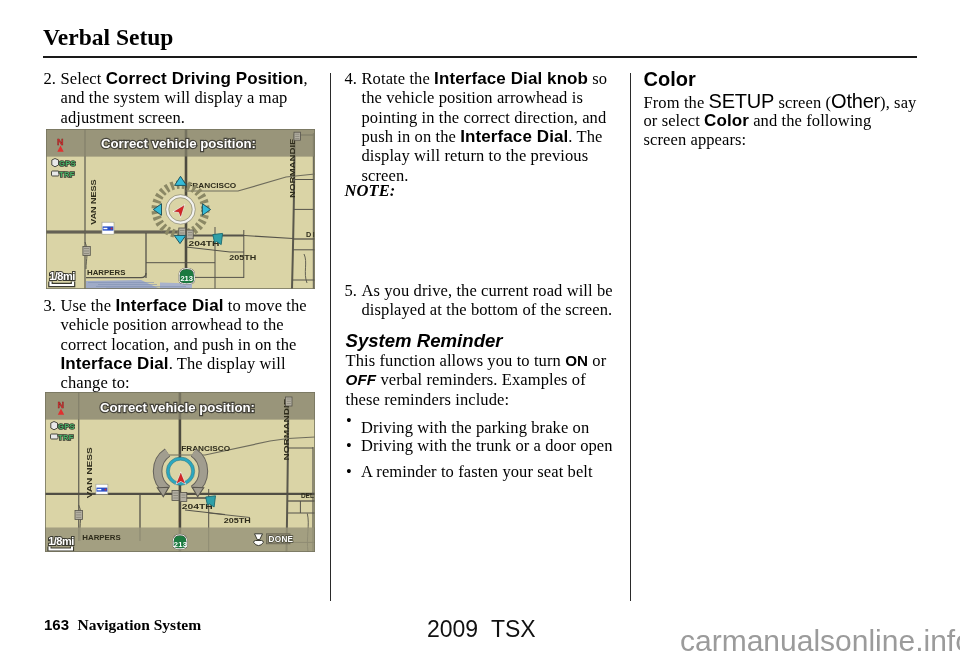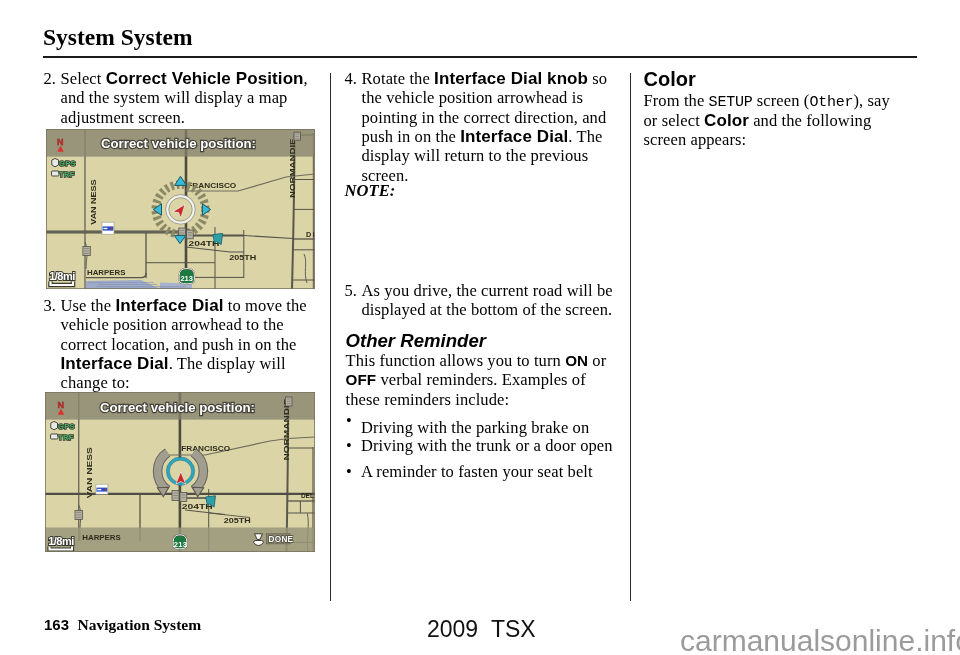--- a/index.html
+++ b/index.html
@@ -17,7 +17,7 @@
 </head>
 <body>
 
-<div class="abs" style="left:43px;top:25.5px;font-size:23.5px;font-weight:bold;line-height:1;">System System</div>
+<div class="abs" style="left:43px;top:25.5px;font-size:23.5px;font-weight:bold;line-height:1;">Verbal Setup</div>
 <div class="abs" style="left:43px;top:55.5px;width:874px;height:2px;background:#1a1a1a;"></div>
 
 <div class="abs" style="left:330px;top:72.5px;width:1px;height:528px;background:#2a2a2a;"></div>

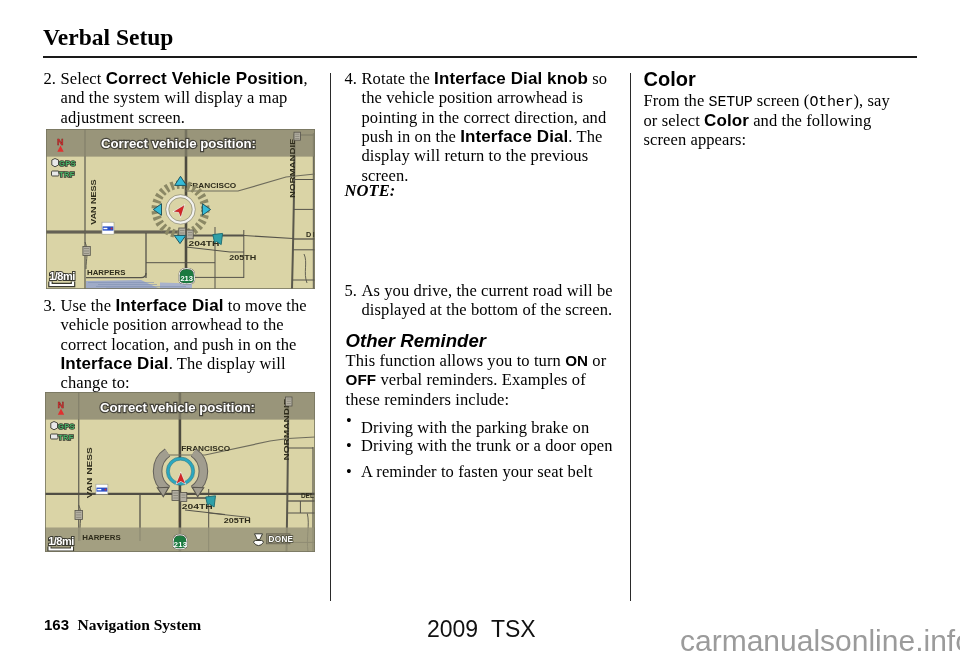--- a/index.html
+++ b/index.html
@@ -24,7 +24,7 @@
 <div class="abs" style="left:630px;top:72.5px;width:1px;height:528px;background:#2a2a2a;"></div>
 
 <div class="abs body" style="left:43.5px;top:69.2px;">2.</div>
-<div class="abs body" style="left:60.5px;top:69.2px;">Select <span class="bs">Correct Vehicle Position</span>,<br>and the system will display a map<br>adjustment screen.</div>
+<div class="abs body" style="left:60.5px;top:69.2px;">Select <span class="bs">Correct Driving Position</span>,<br>and the system will display a map<br>adjustment screen.</div>
 
 <div class="abs" id="map1" style="left:46px;top:129px;width:269px;height:160px;"><svg width="269" height="160" viewBox="0 0 269 160">
 <rect x="0" y="0" width="269" height="160" fill="#dad4a6"></rect>

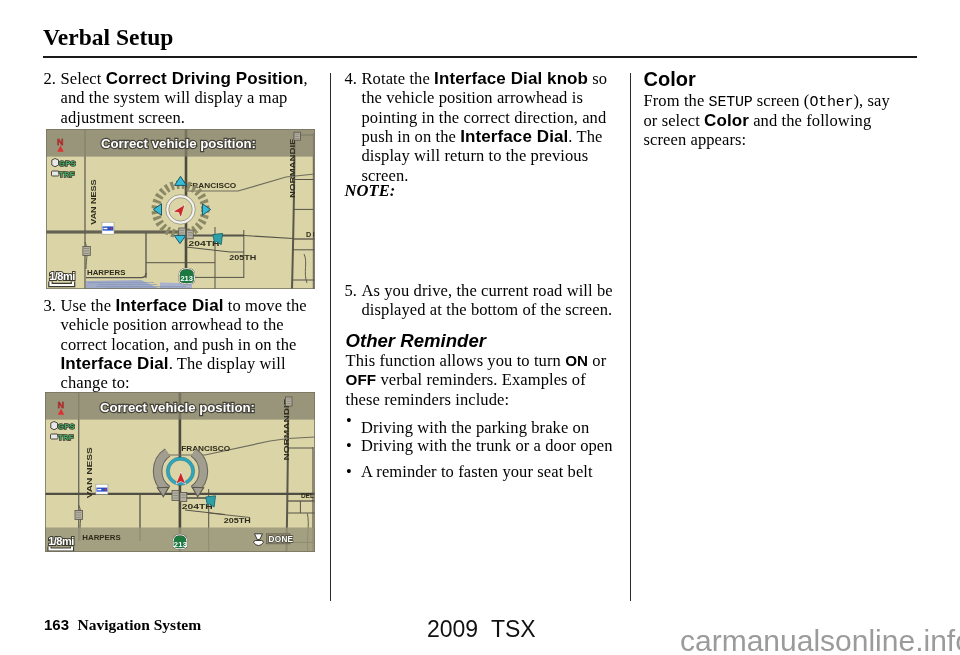--- a/index.html
+++ b/index.html
@@ -8,7 +8,7 @@
 .abs{position:absolute;}
 .body{font-size:16.5px;line-height:19.3px;letter-spacing:0.1px;}
 .bs{font-family:"Liberation Sans",sans-serif;font-weight:bold;font-size:17px;}
-.ss{font-family:Liberation Mono, monospace;font-size:15px;letter-spacing:-0.2px;}
+.ss{font-family:Liberation Sans, sans-serif;font-size:20px;letter-spacing:-0.2px;}
 .it{font-style:italic;}
 .link{color:#2433cc;}
 svg text{font-family:"Liberation Sans",sans-serif;}

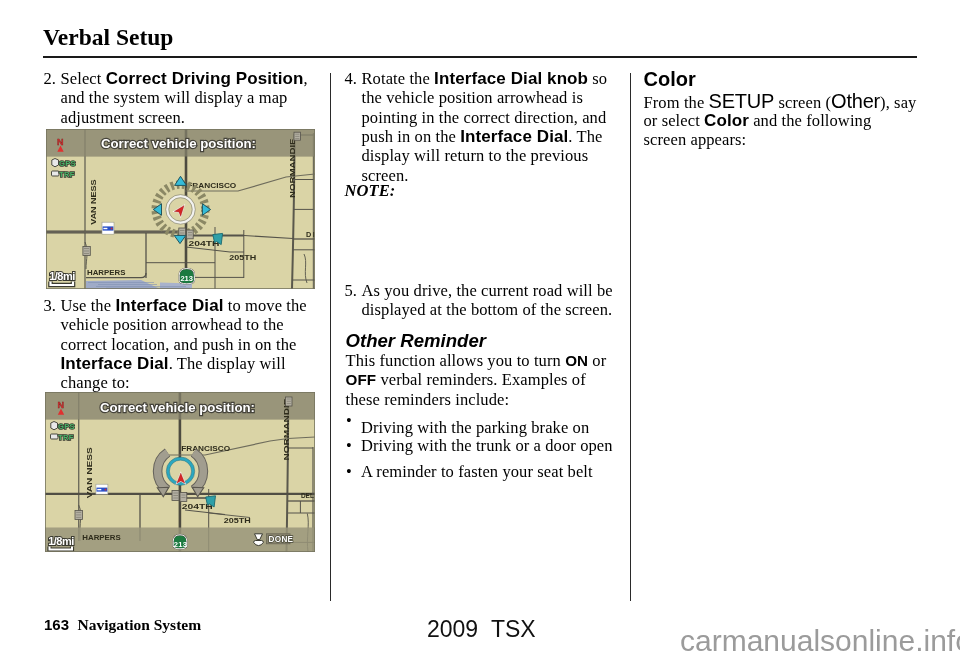--- a/index.html
+++ b/index.html
@@ -274,7 +274,7 @@
 <div class="abs body" style="left:344.5px;top:281px;">5.</div>
 <div class="abs body" style="left:361.5px;top:281px;">As you drive, the current road will be<br>displayed at the bottom of the screen.</div>
 
-<div class="abs" style="left:345.5px;top:332.2px;font-family:'Liberation Sans',sans-serif;font-weight:bold;font-style:italic;font-size:18.6px;line-height:1;">Other Reminder</div>
+<div class="abs" style="left:345.5px;top:332.2px;font-family:'Liberation Sans',sans-serif;font-weight:bold;font-style:italic;font-size:18.6px;line-height:1;">System Reminder</div>
 
 <div class="abs body" style="left:345.5px;top:351px;">This function allows you to turn <span class="bs" style="font-size:15.2px;text-align:center;">ON</span> or<br><span class="bs" style="font-size:15.2px;">OFF</span> verbal reminders. Examples of<br>these reminders include:</div>
 

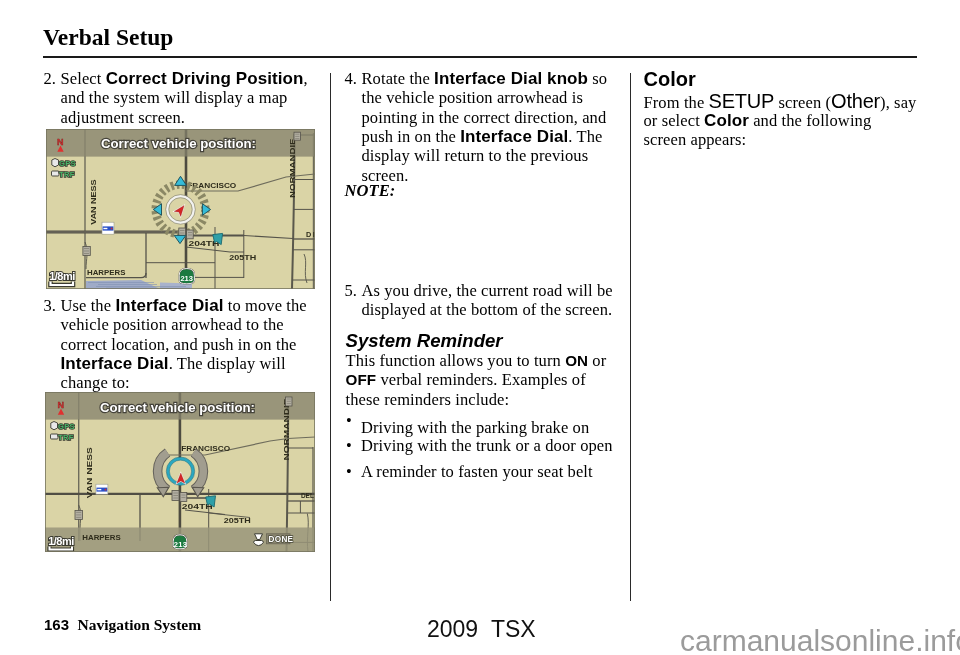--- a/index.html
+++ b/index.html
@@ -276,7 +276,7 @@
 
 <div class="abs" style="left:345.5px;top:332.2px;font-family:'Liberation Sans',sans-serif;font-weight:bold;font-style:italic;font-size:18.6px;line-height:1;">System Reminder</div>
 
-<div class="abs body" style="left:345.5px;top:351px;">This function allows you to turn <span class="bs" style="font-size:15.2px;text-align:center;">ON</span> or<br><span class="bs" style="font-size:15.2px;">OFF</span> verbal reminders. Examples of<br>these reminders include:</div>
+<div class="abs body" style="left:345.5px;top:351px;">This function allows you to turn <span class="bs" style="font-size:15.2px;text-align:center;">ON</span> or<br><span class="bs" style="font-size:15.2px;font-style:italic;">OFF</span> verbal reminders. Examples of<br>these reminders include:</div>
 
 <div class="abs body" style="left:346px;top:410.5px;">•</div>
 <div class="abs body" style="left:361px;top:418px;">Driving with the parking brake on</div>

